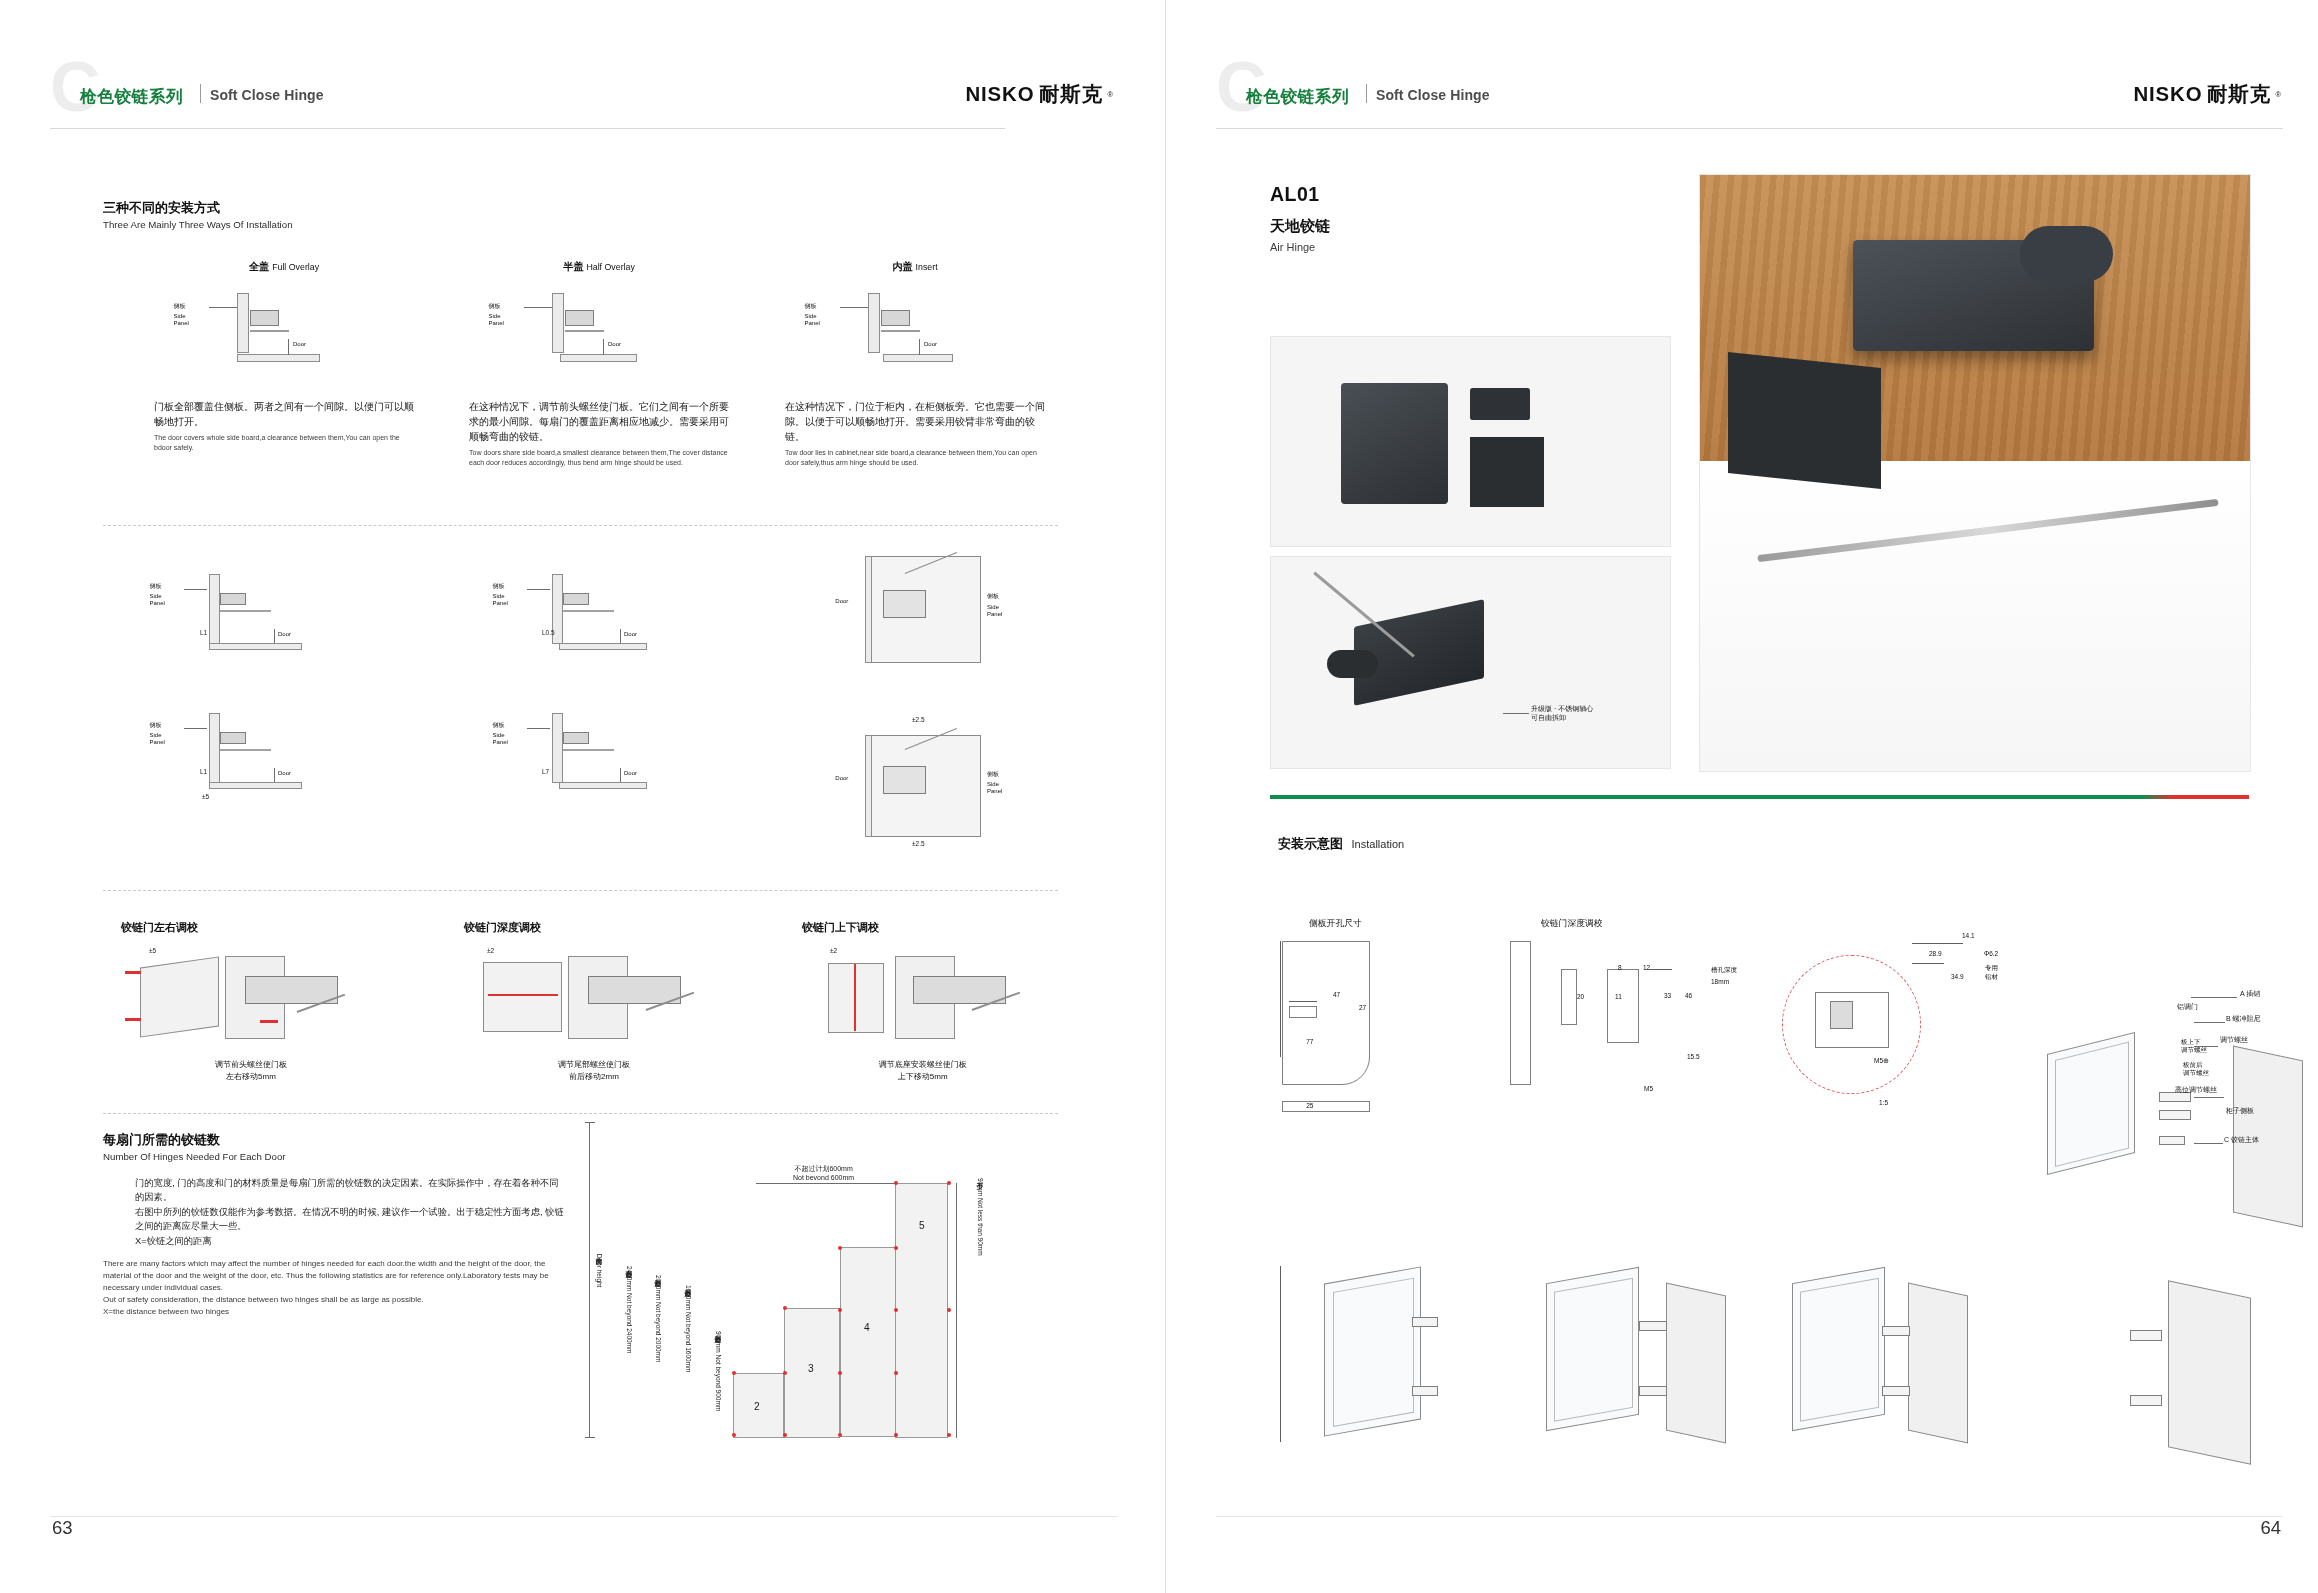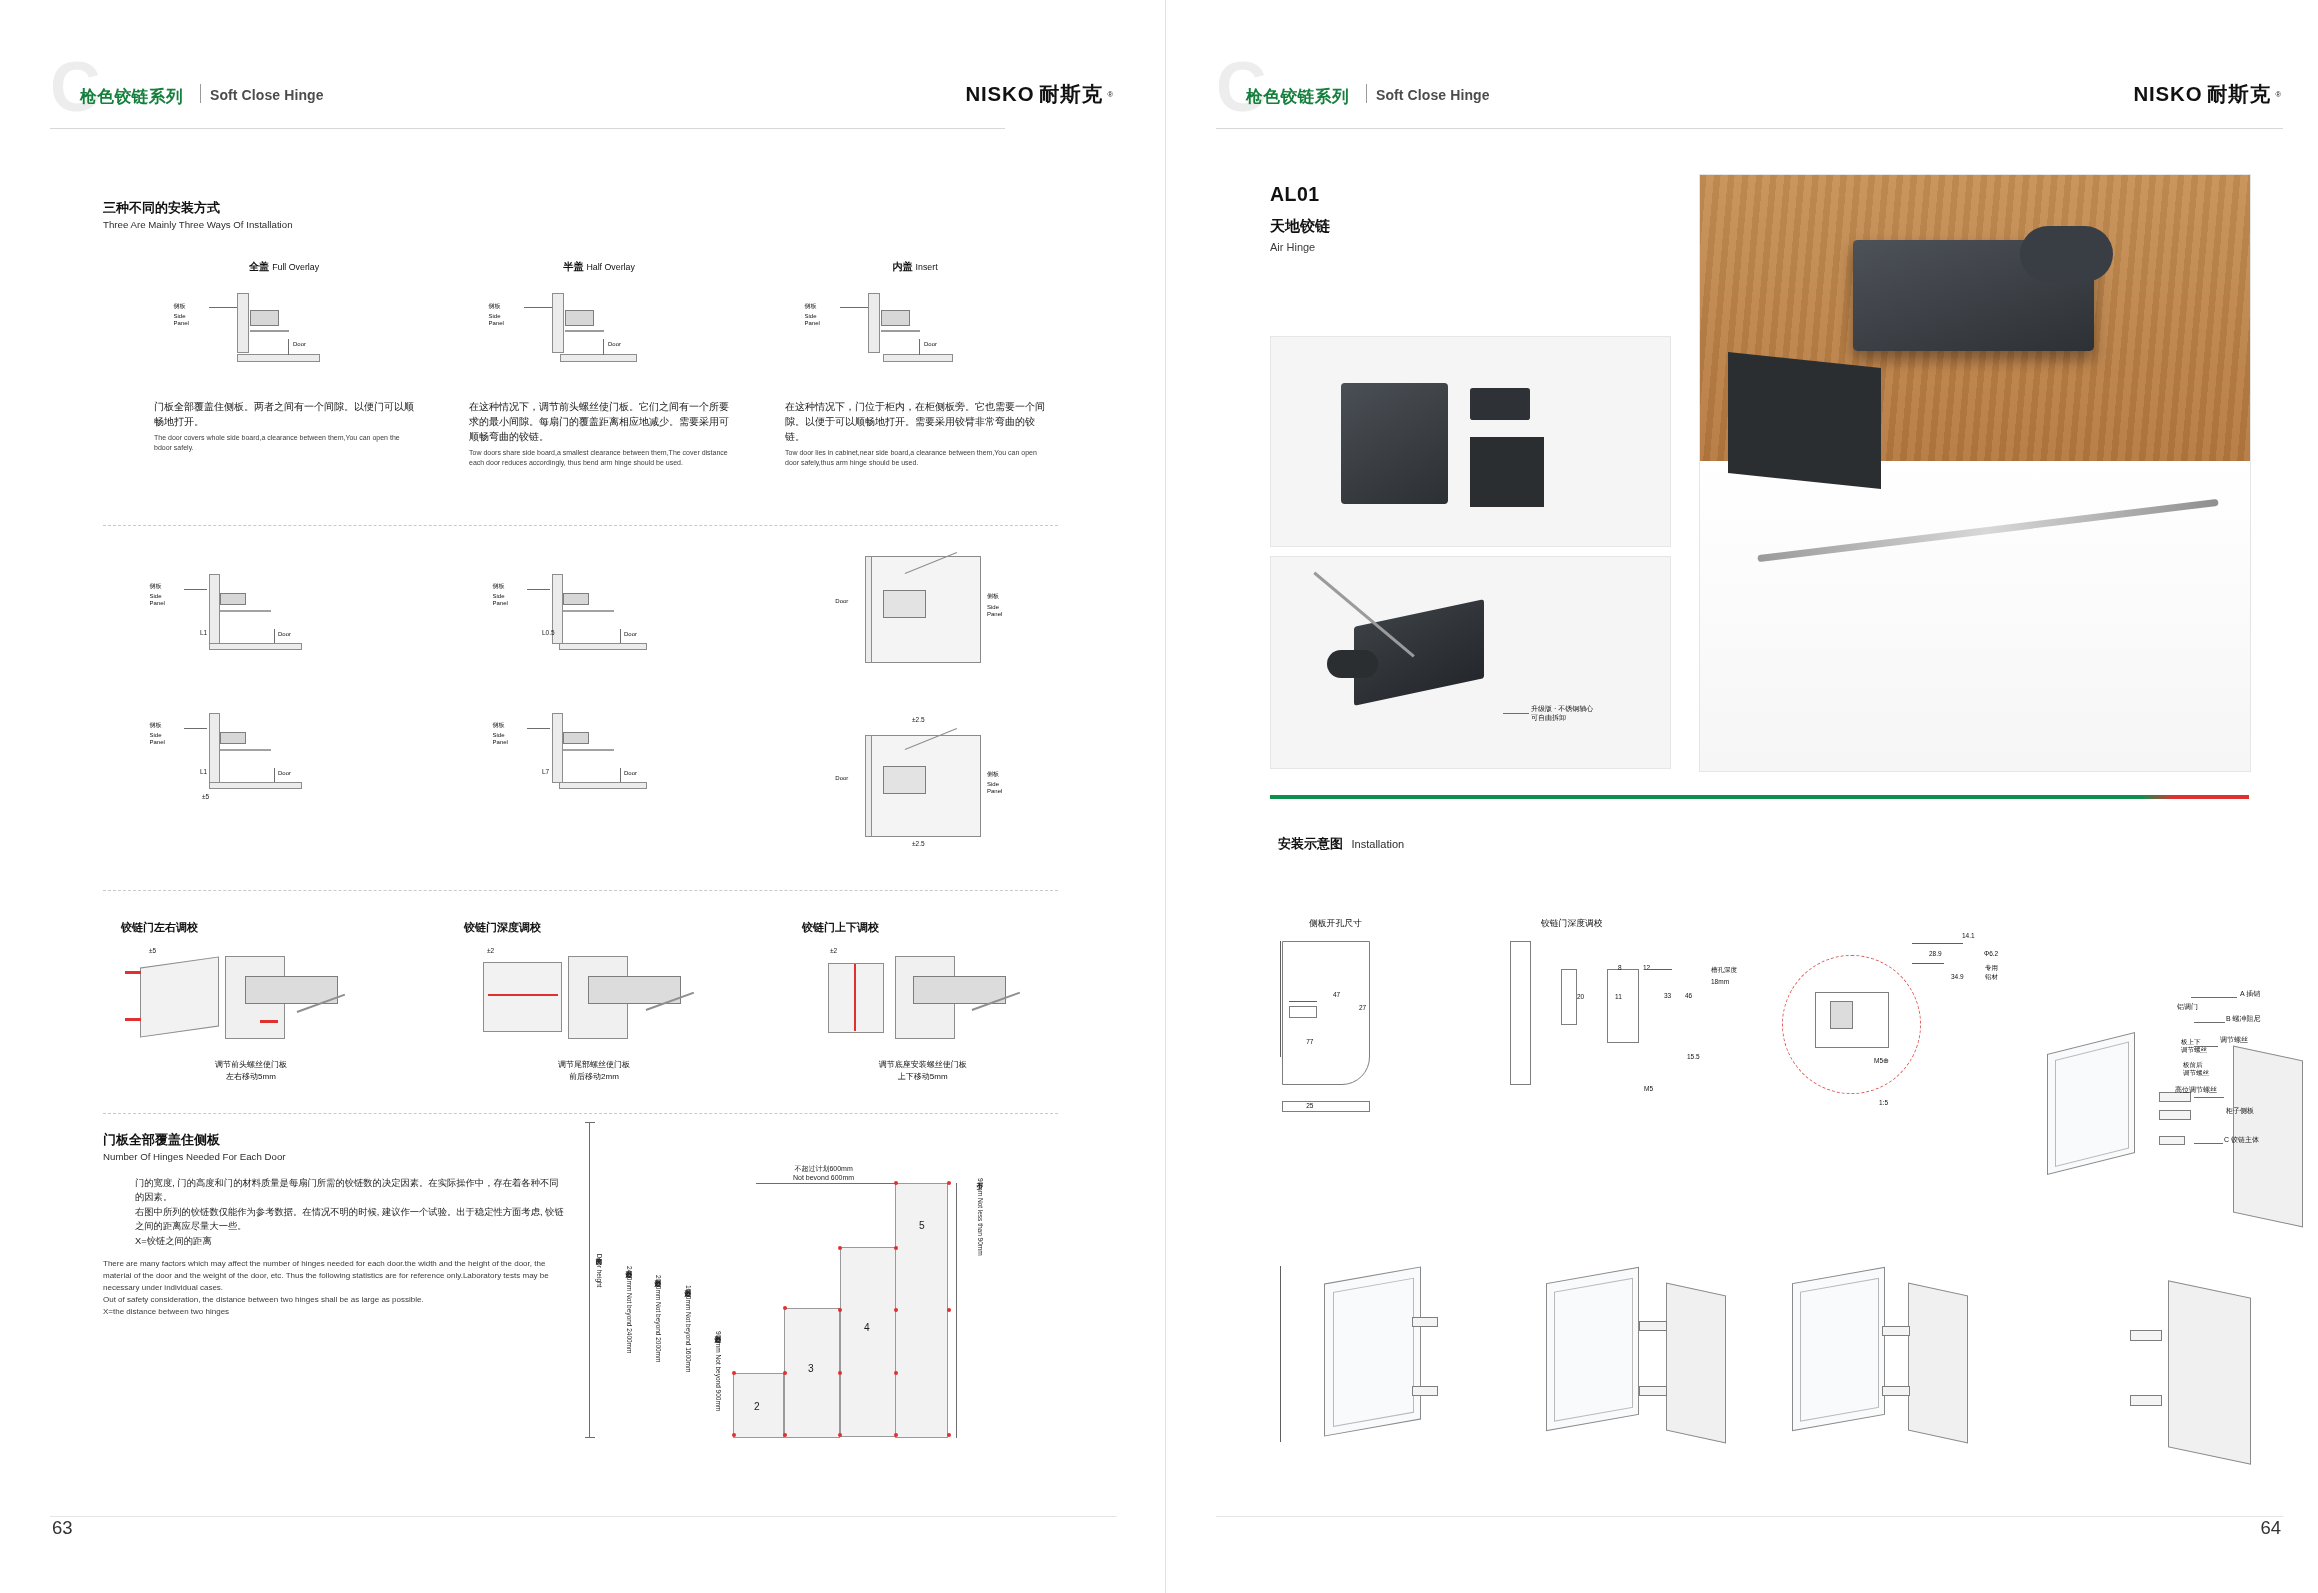--- a/index.html
+++ b/index.html
@@ -318,7 +318,7 @@
     <div class="hr-dashed" style="top:1113px;"></div>
 
     <div id="blk-count">
-      <div class="sec-cn">门板全部覆盖住侧板</div>
+      <div class="sec-cn">每扇门所需的铰链数</div>
       <div class="sec-en">Number Of Hinges Needed For Each Door</div>
       <div class="cn" style="margin-top:14px; white-space:pre-line; font-size:9.3px;">门的宽度, 门的高度和门的材料质量是每扇门所需的铰链数的决定因素。在实际操作中，存在着各种不同的因素。
 右图中所列的铰链数仅能作为参考数据。在情况不明的时候, 建议作一个试验。出于稳定性方面考虑, 铰链之间的距离应尽量大一些。

